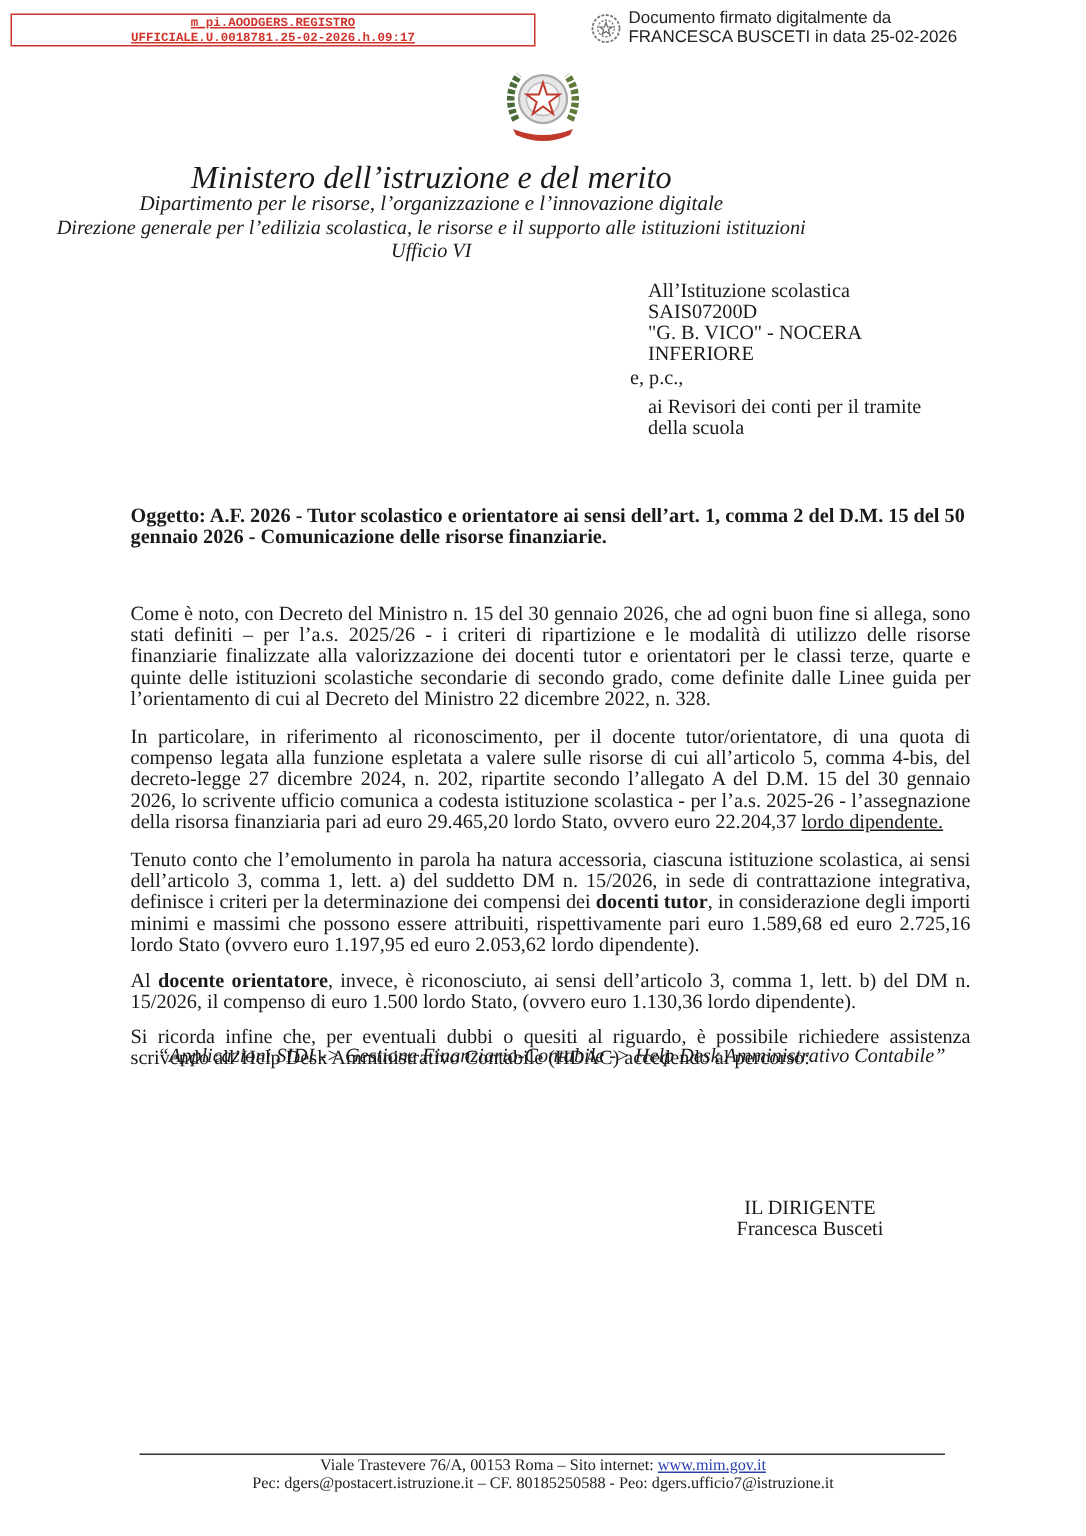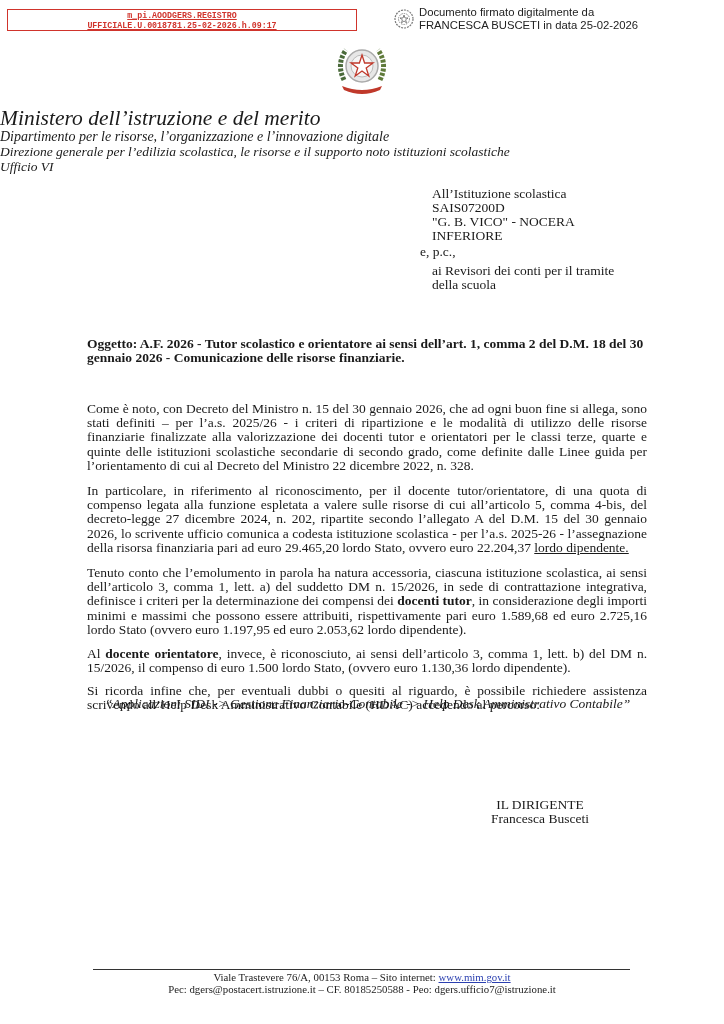--- a/index.html
+++ b/index.html
@@ -22,7 +22,7 @@
 
   .emblem { position: absolute; left: 332px; top: 40px; width: 60px; height: 58px; }
 
-  .header { position: absolute; left: 0; width: 575px; text-align: left; font-style: italic; }
+  .header { position: absolute; left: 0; width: 575px; text-align: center; font-style: italic; }
   .ministry { top: 106px; font-size: 21.5px; }
   .dept1 { top: 129px; font-size: 14px; }
   .dept2 { top: 144px; font-size: 13.5px; }

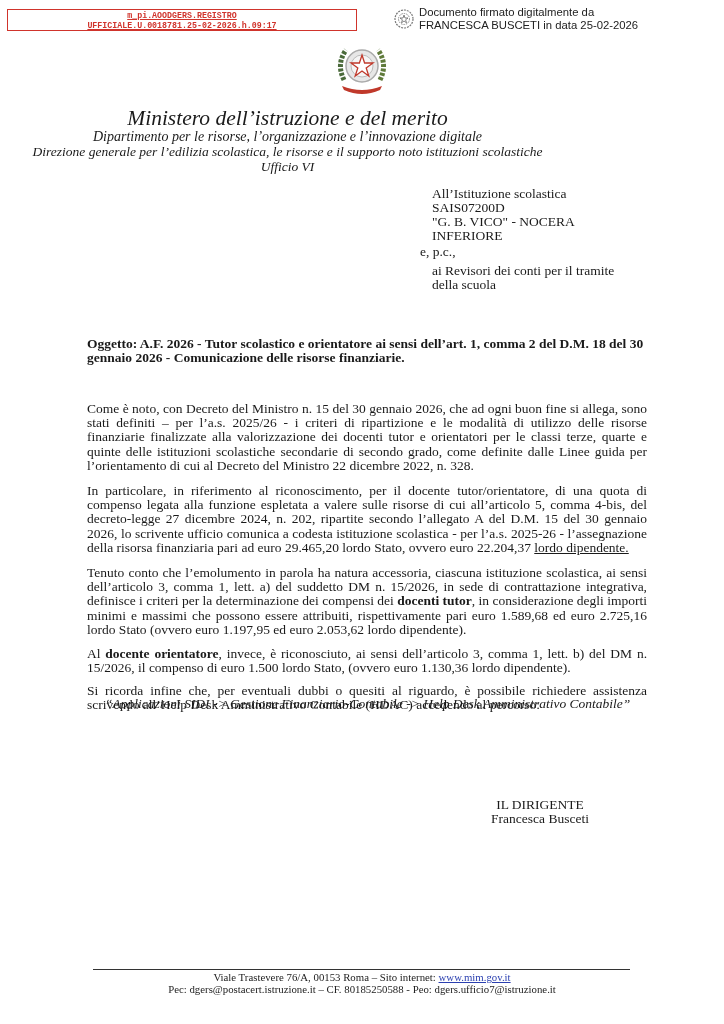--- a/index.html
+++ b/index.html
@@ -97,7 +97,7 @@
 
 <div class="header ministry">Ministero dell’istruzione e del merito</div>
 <div class="header dept1">Dipartimento per le risorse, l’organizzazione e l’innovazione digitale</div>
-<div class="header dept2">Direzione generale per l’edilizia scolastica, le risorse e il supporto noto istituzioni scolastiche</div>
+<div class="header dept2">Direzione generale per l’edilizia scolastica, le risorse e il supporto alle istituzioni istituzioni</div>
 <div class="header dept3">Ufficio VI</div>
 
 <div class="recipient rcp-block">

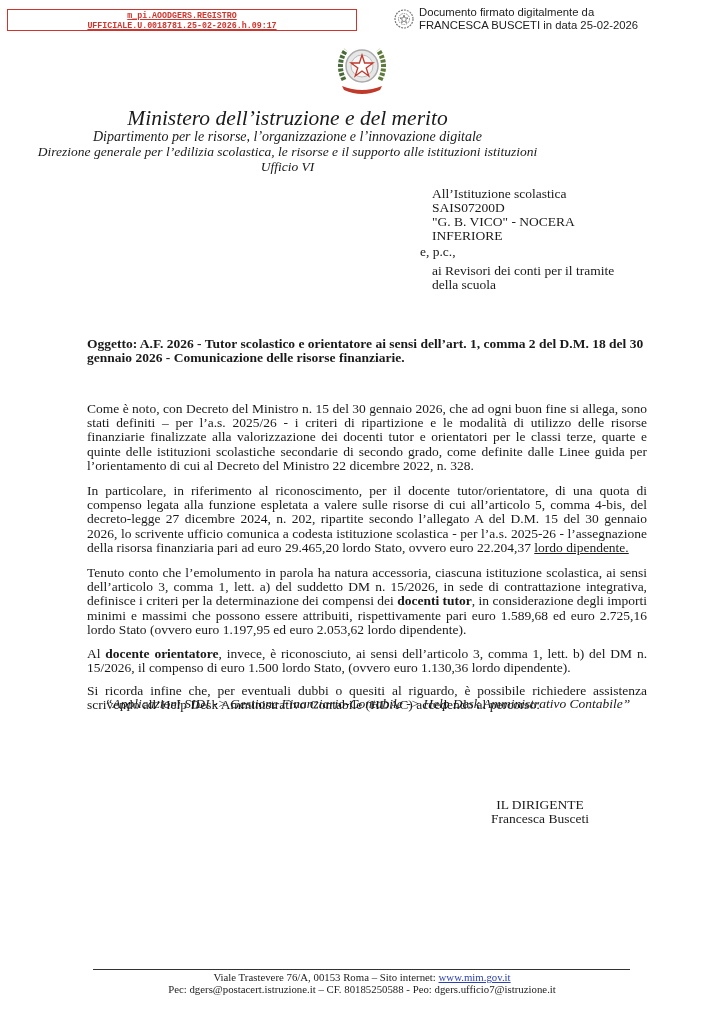--- a/index.html
+++ b/index.html
@@ -112,7 +112,7 @@
   <div>della scuola</div>
 </div>
 
-<div class="subject">Oggetto: A.F. 2026 - Tutor scolastico e orientatore ai sensi dell’art. 1, comma 2 del D.M. 18 del 30 gennaio 2026 - Comunicazione delle risorse finanziarie.</div>
+<div class="subject">Oggetto: A.F. 2026 - Tutor scolastico e orientatore ai sensi dell’art. 1, comma 2 del D.M. 15 del 50 gennaio 2026 - Comunicazione delle risorse finanziarie.</div>
 
 <div class="para p1">Come è noto, con Decreto del Ministro n. 15 del 30 gennaio 2026, che ad ogni buon fine si allega, sono stati definiti – per l’a.s. 2025/26 - i criteri di ripartizione e le modalità di utilizzo delle risorse finanziarie finalizzate alla valorizzazione dei docenti tutor e orientatori per le classi terze, quarte e quinte delle istituzioni scolastiche secondarie di secondo grado, come definite dalle Linee guida per l’orientamento di cui al Decreto del Ministro 22 dicembre 2022, n. 328.</div>
 <div class="para p2"><span>In particolare, in riferimento al riconoscimento, per il docente tutor/orientatore, di una quota di compenso legata alla funzione espletata a valere sulle risorse di cui all’articolo 5, comma 4-bis, del decreto-legge 27 dicembre 2024, n. 202, ripartite secondo l’allegato A del D.M. 15 del 30 gennaio 2026, lo scrivente ufficio comunica a codesta istituzione scolastica - per l’a.s. 2025-26 - l’assegnazione della risorsa finanziaria pari ad euro 29.465,20 lordo Stato, ovvero euro 22.204,37 </span><span class="ul">lordo dipendente.</span></div>

